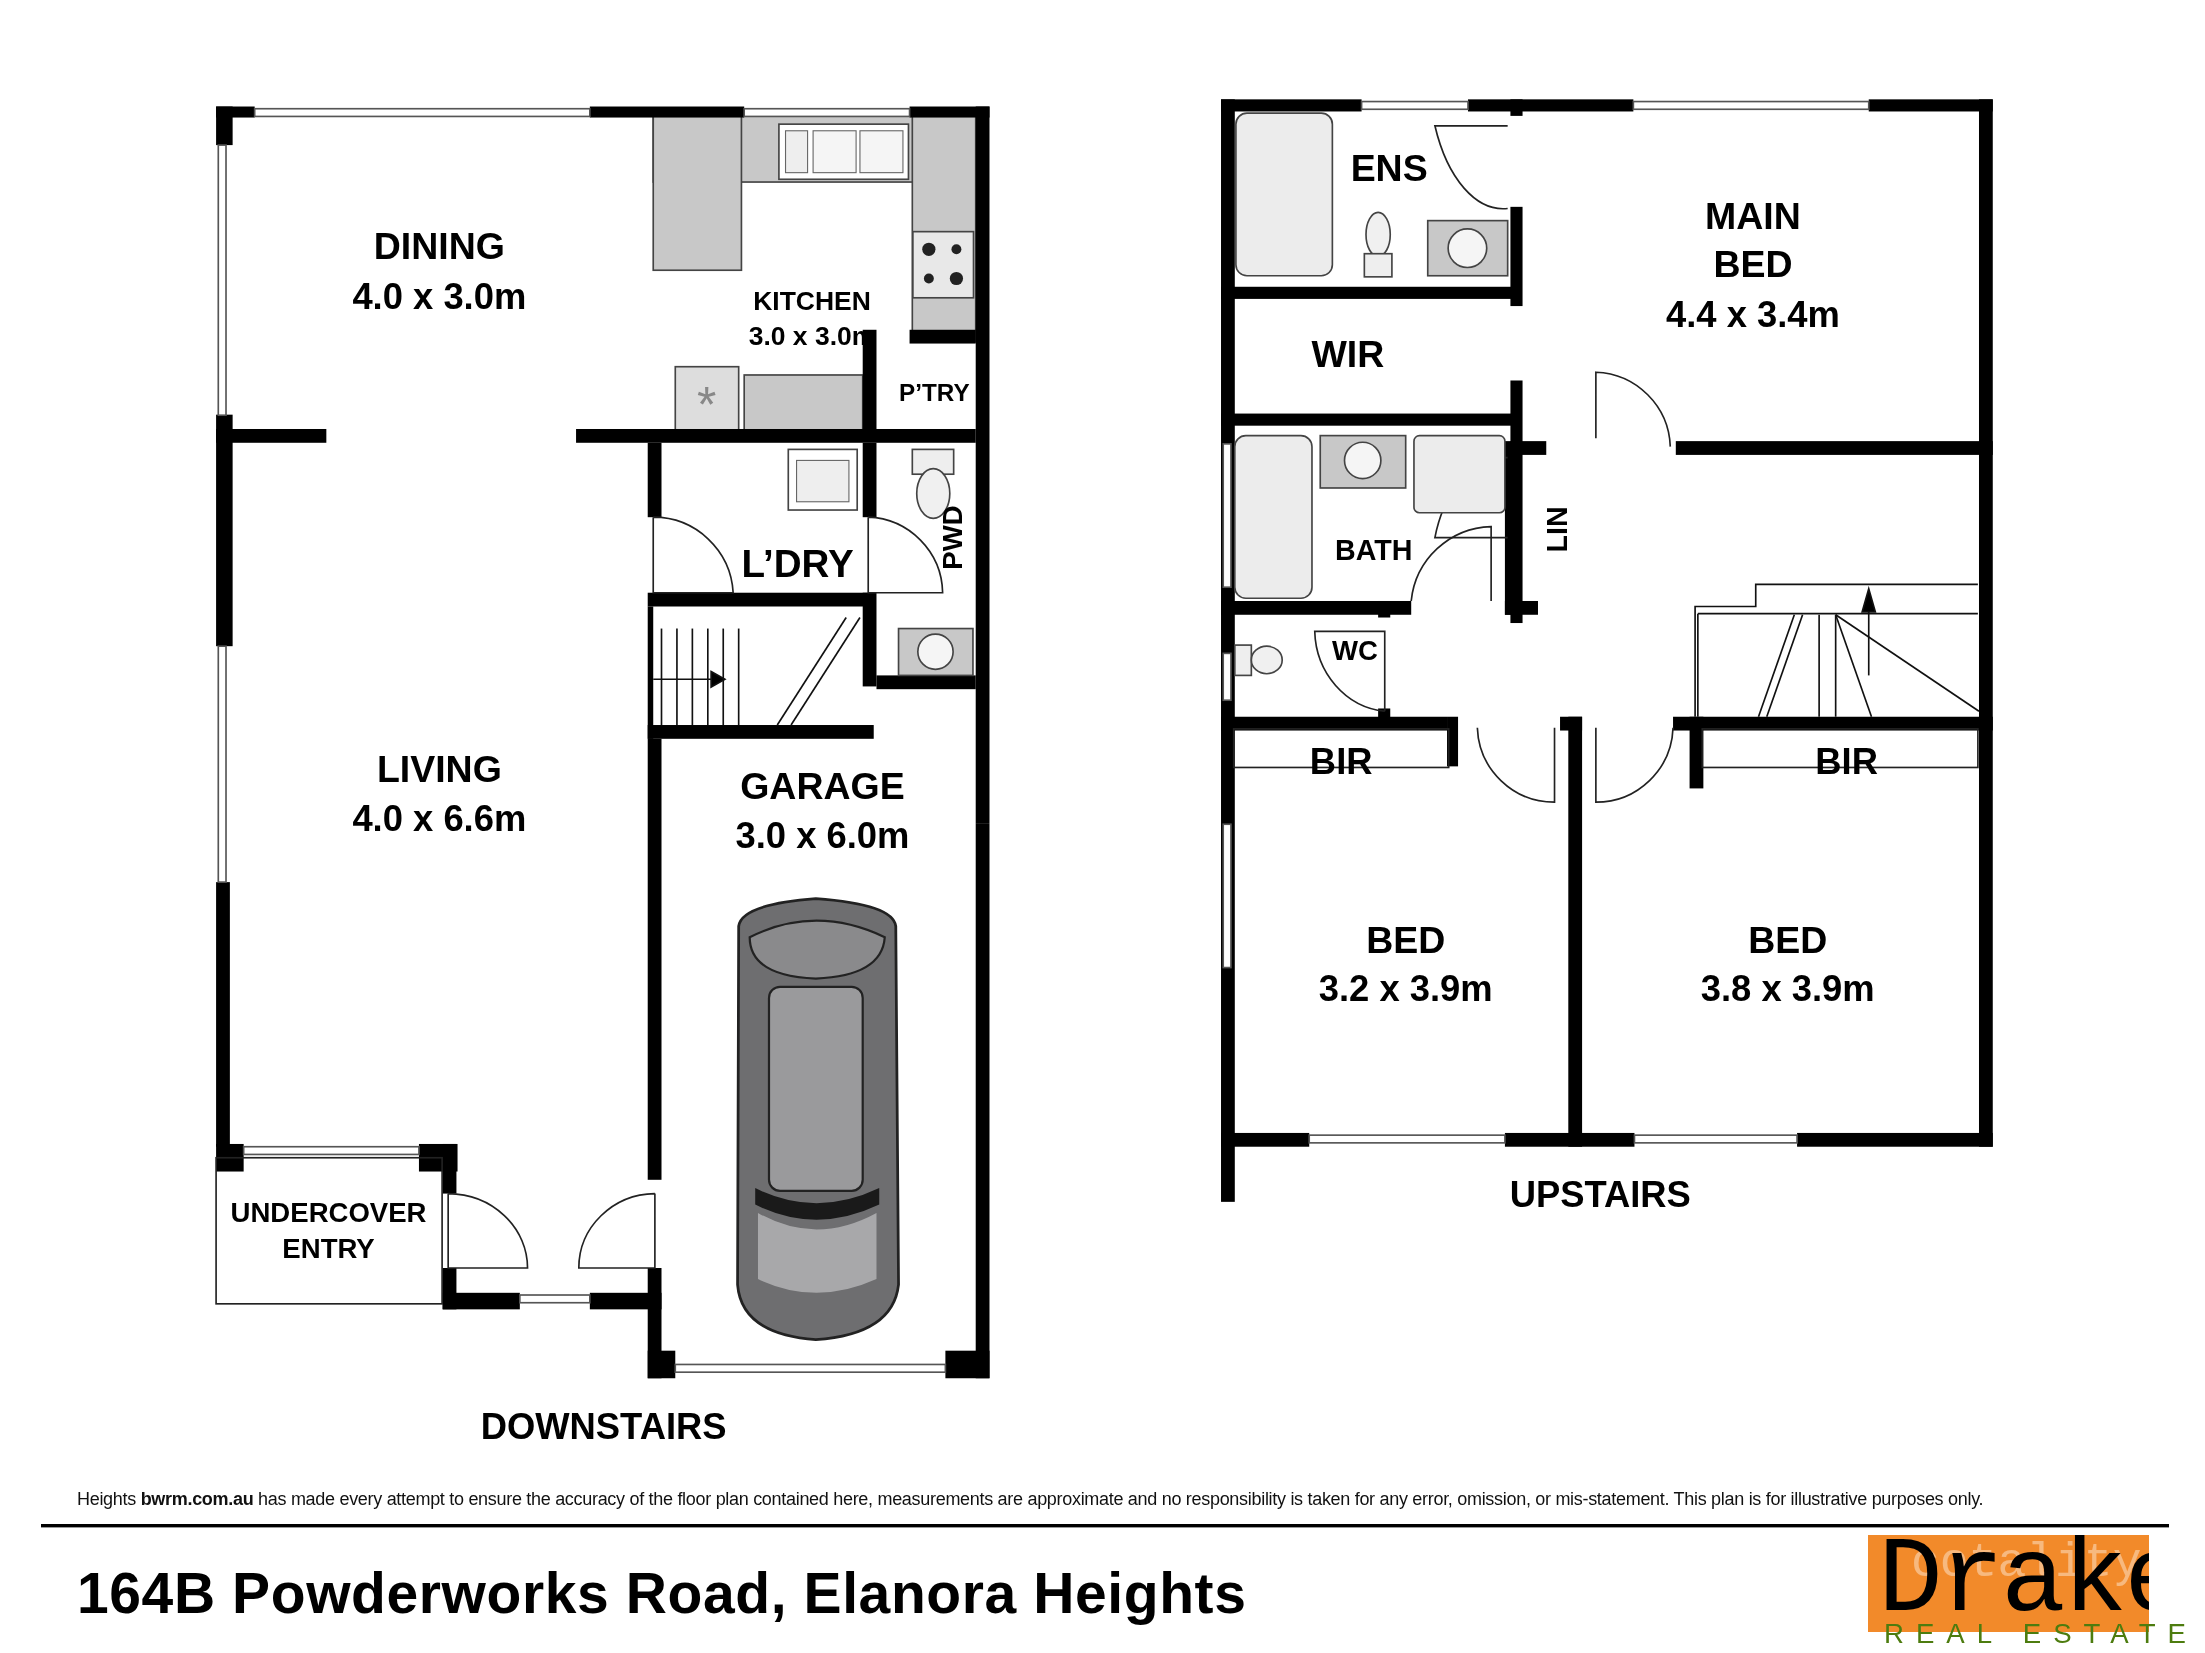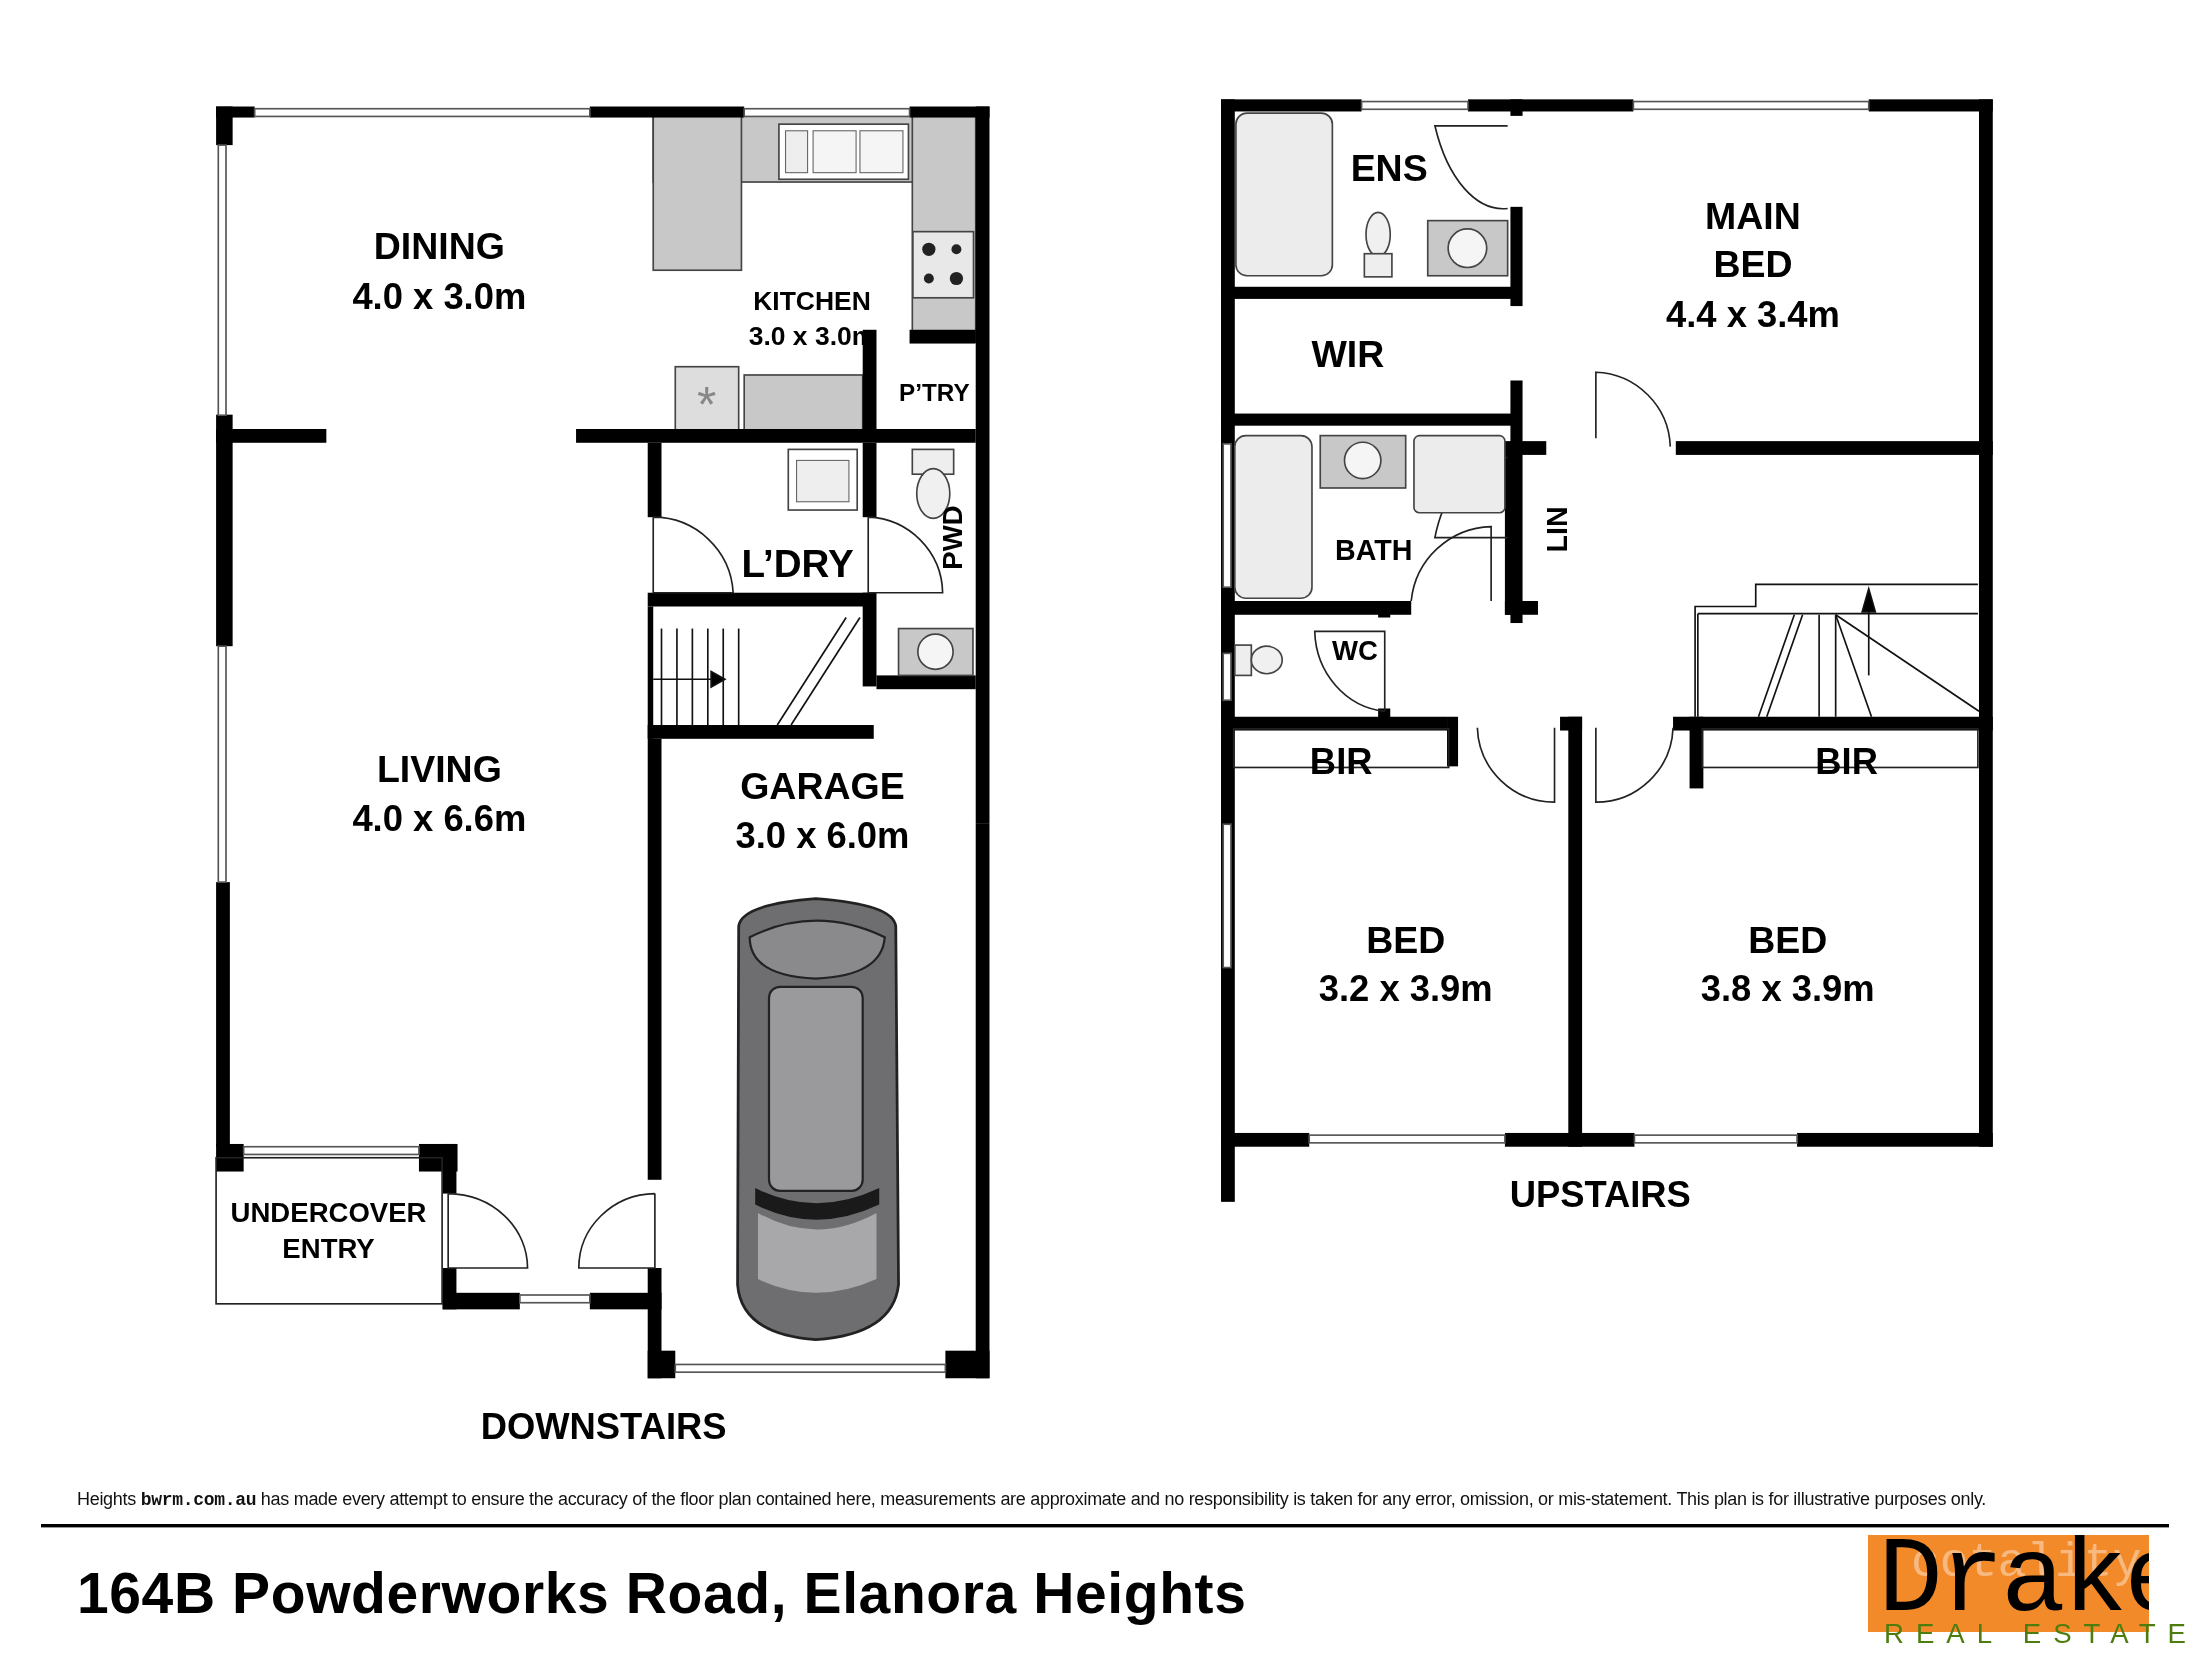--- a/index.html
+++ b/index.html
@@ -13,7 +13,7 @@
   .room-label { font-family:"Liberation Sans", sans-serif; font-weight:bold; fill:#000; text-anchor:middle; }
   .stair { stroke:#111; stroke-width:3; fill:none; }
   .disclaimer { position:absolute; left:77px; top:1489px; width:2062px; font-size:18px; color:#111; white-space:nowrap; font-family:"Liberation Sans", sans-serif; letter-spacing:-0.3px; }
-  .disclaimer b { font-weight:bold;font-family:Liberation Mono, monospace; }
+  .disclaimer b { font-weight:bold; }
   .rule { position:absolute; left:41px; top:1524px; width:2128px; height:3.3px; background:#000; border-bottom:1.1px solid #999; }
   .address { position:absolute; left:77px; top:1560px; font-size:57px; font-weight:bold; color:#000; font-family:"Liberation Sans", sans-serif; letter-spacing:0.6px; }
   .logo { position:absolute; left:1868px; top:1535px; width:281px; height:97px; background:#f28a2a; overflow:hidden; }

